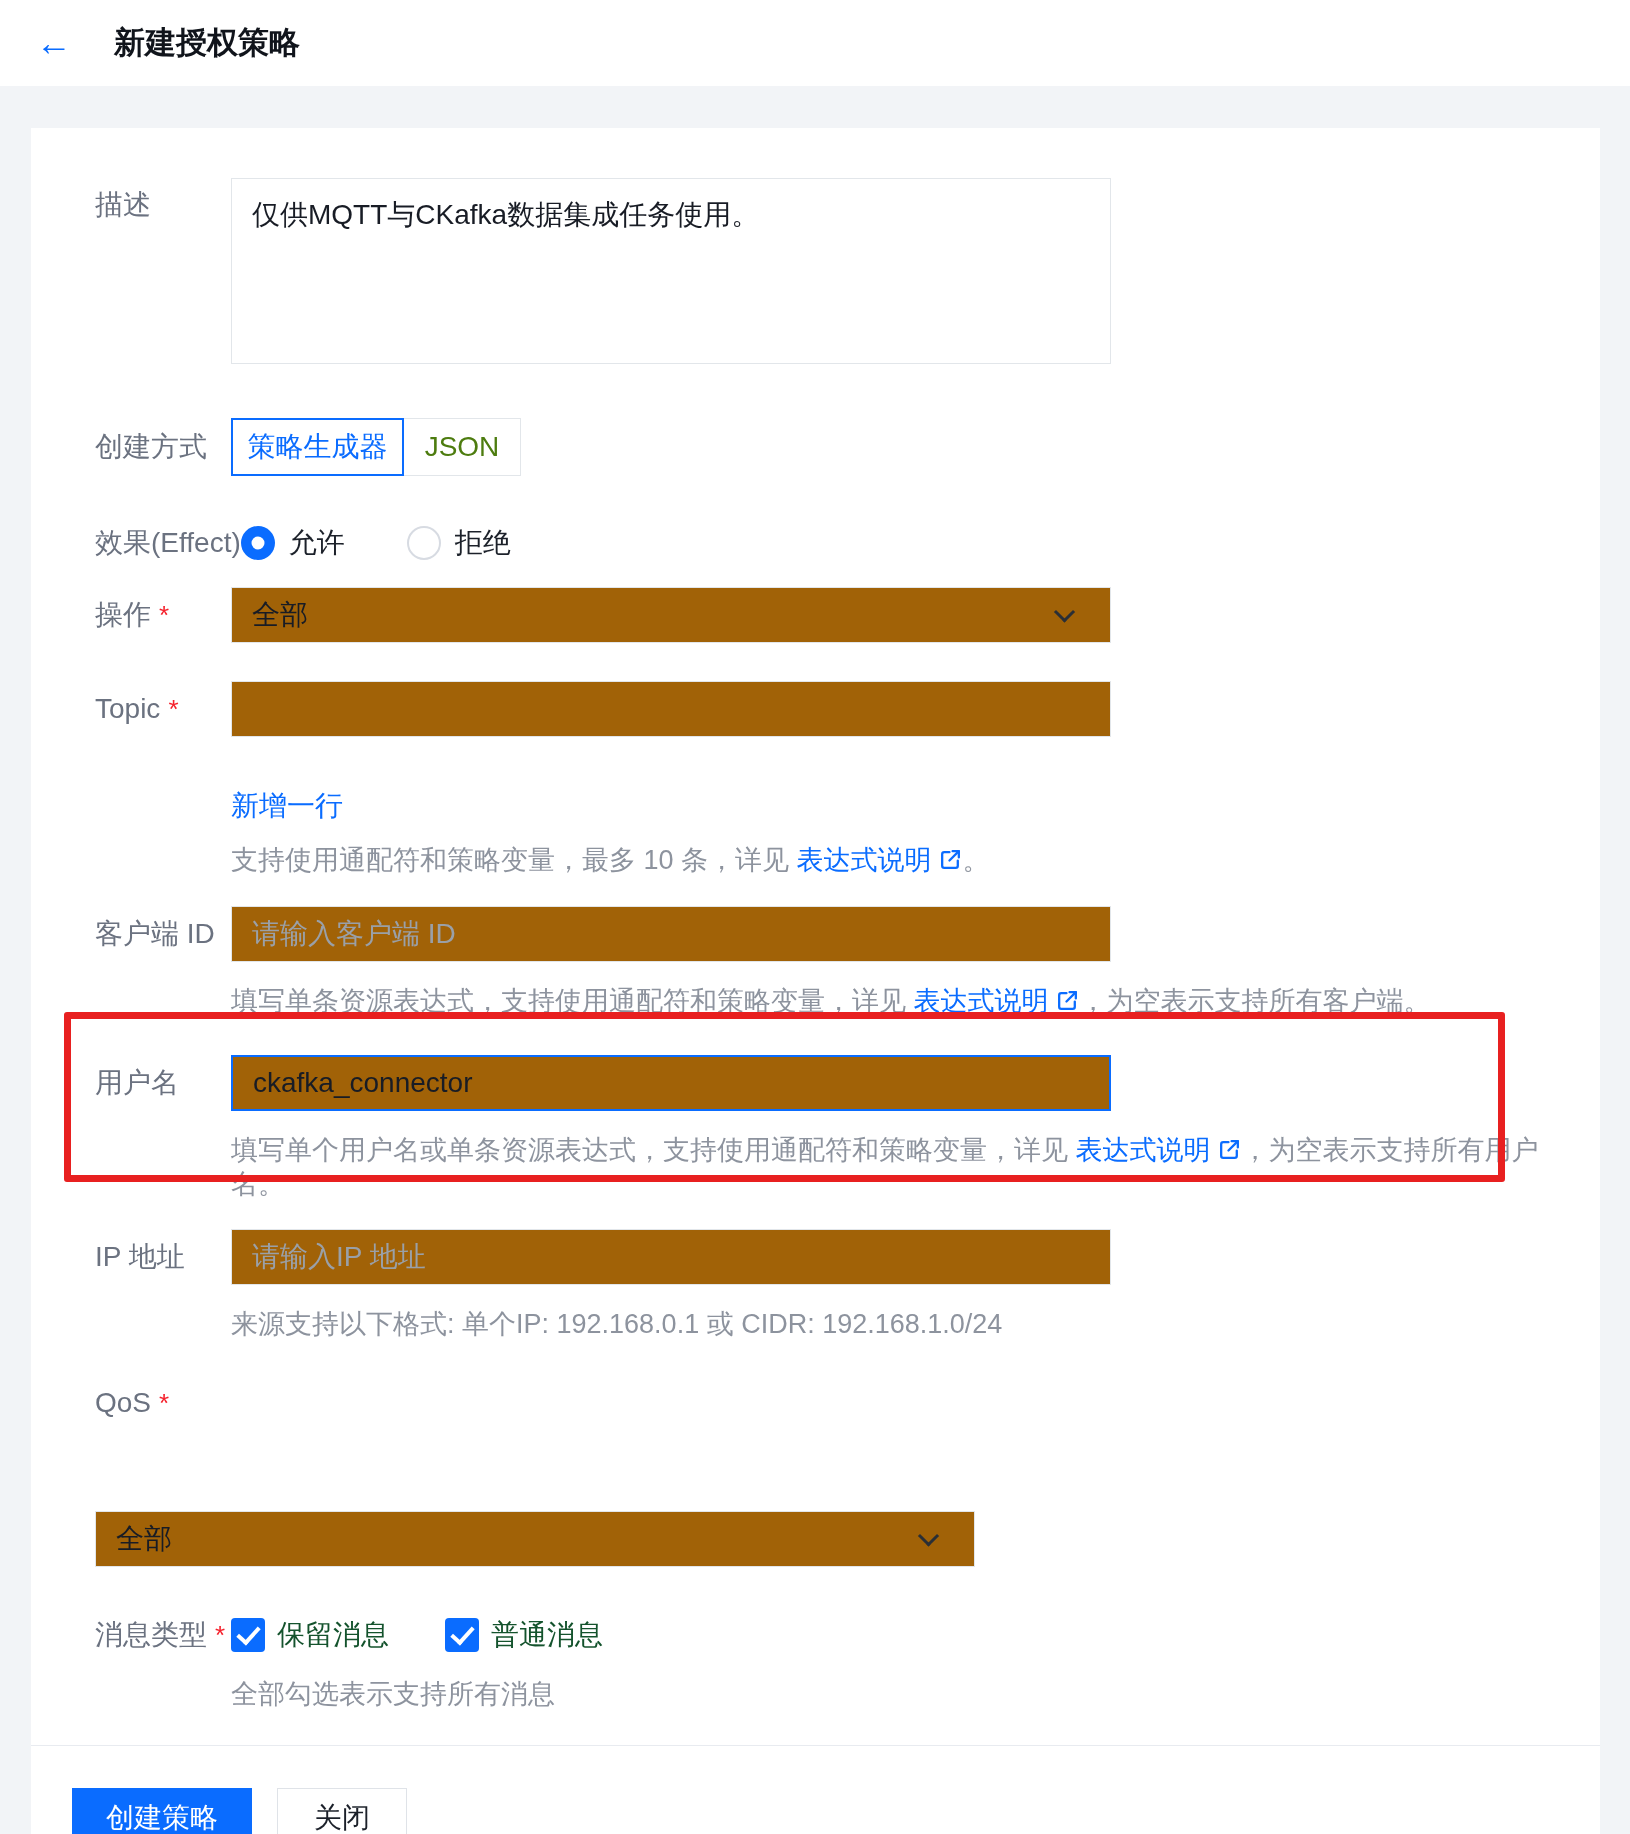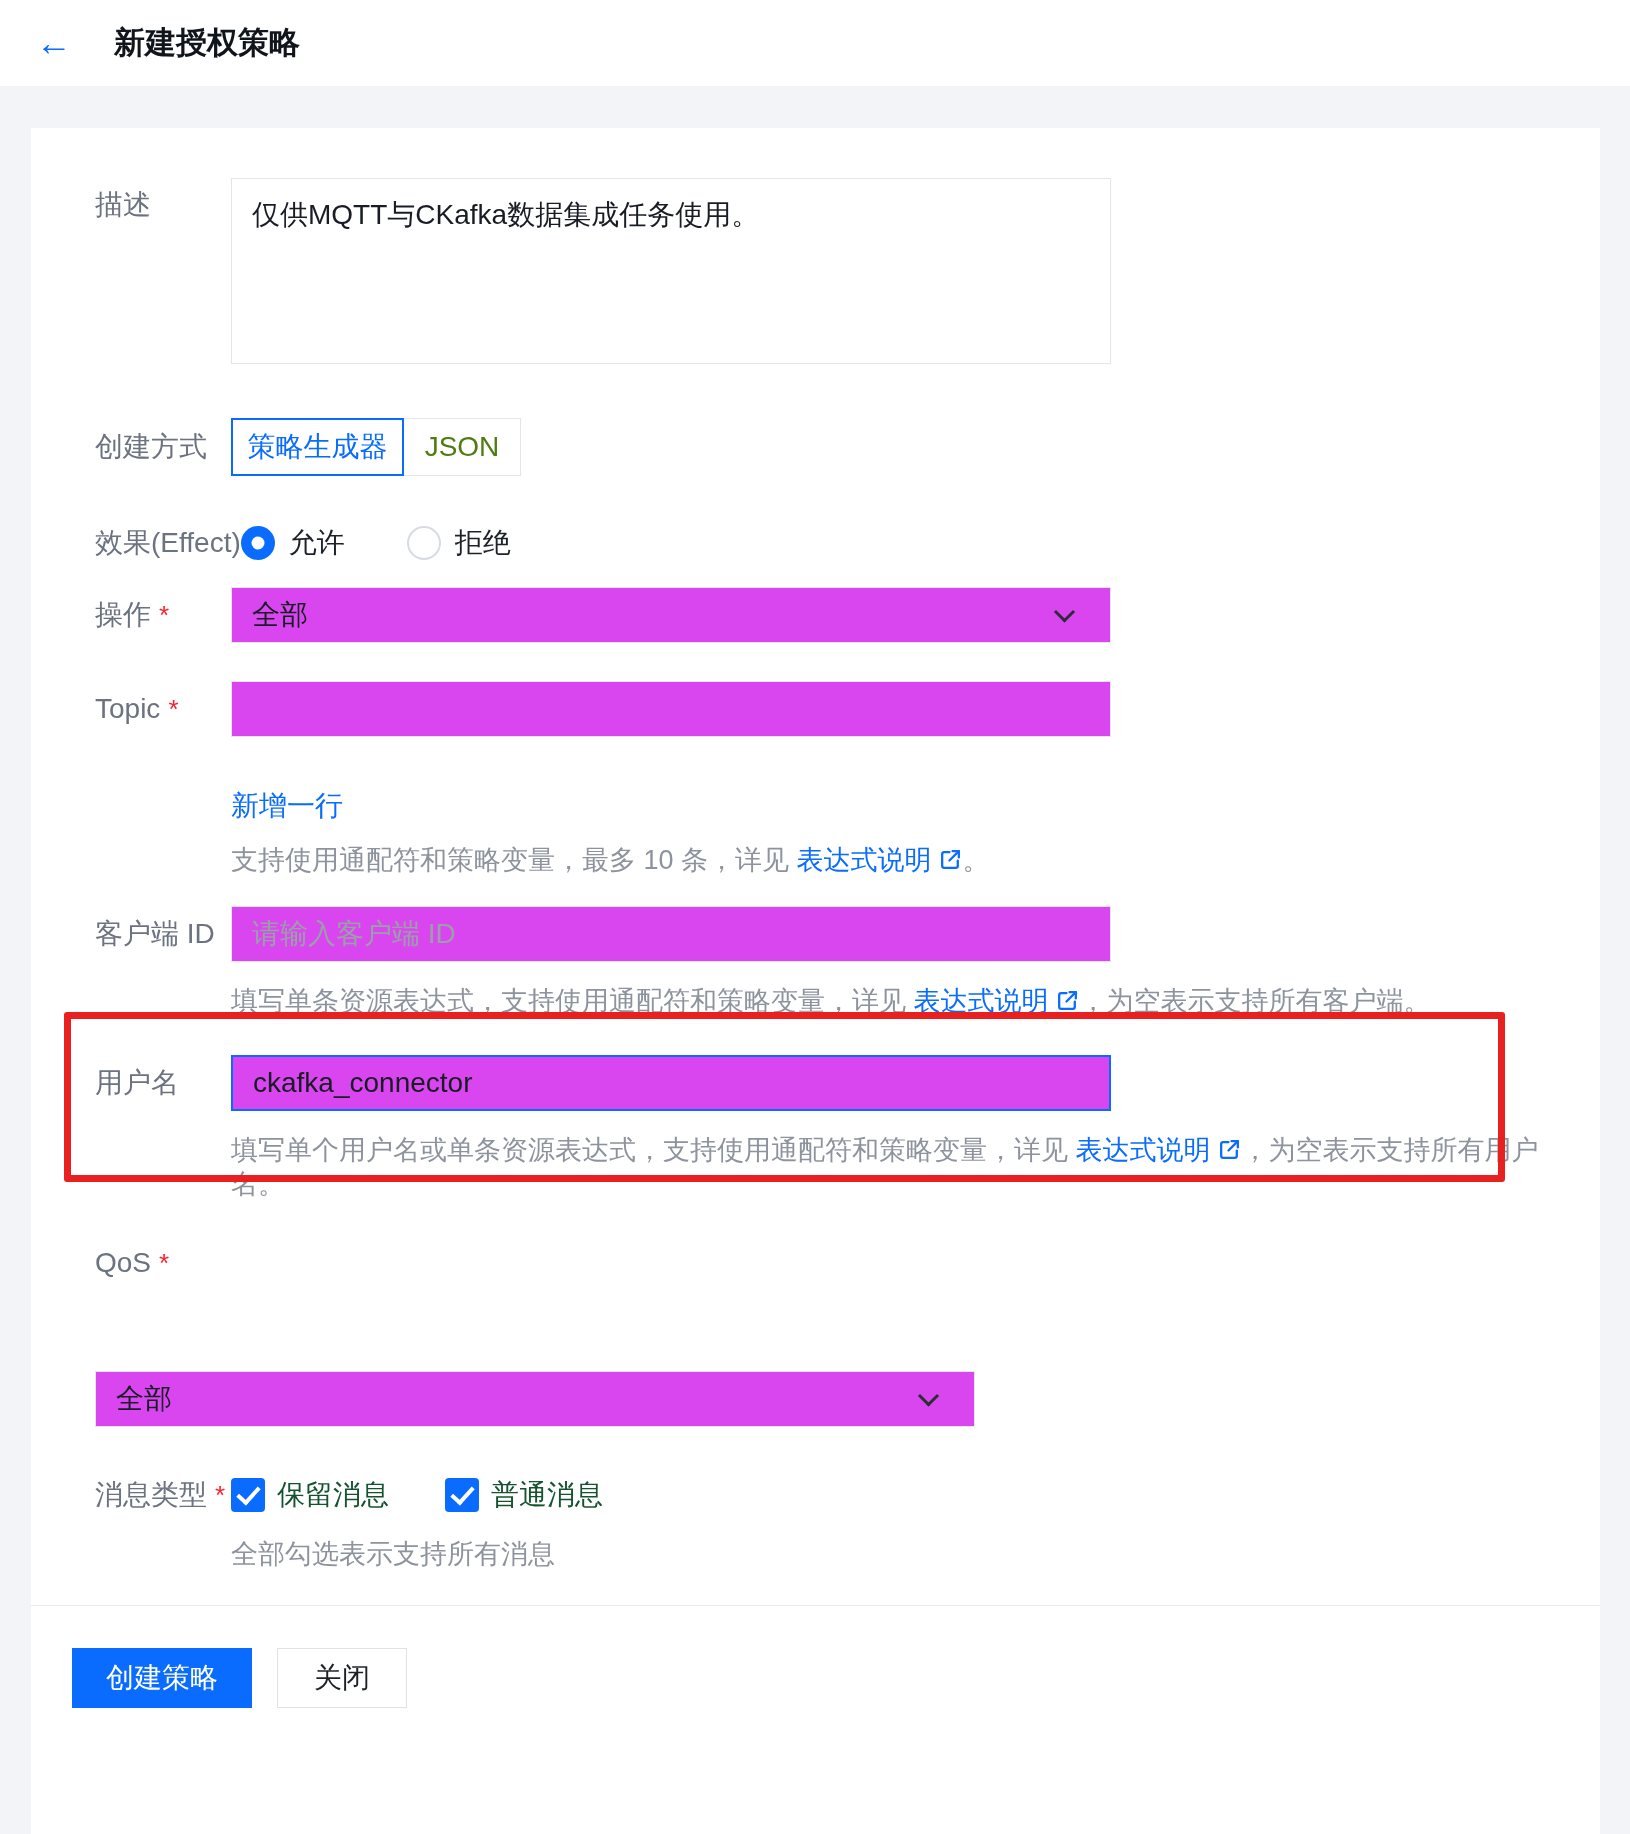--- a/index.html
+++ b/index.html
@@ -69,7 +69,7 @@
     width:880px;
     height:56px;
     border:1px solid var(--border);
-    background:#d946ef;
+    background:#a16207;
     font-size:28px;
     color:var(--text);
     padding:0 20px;

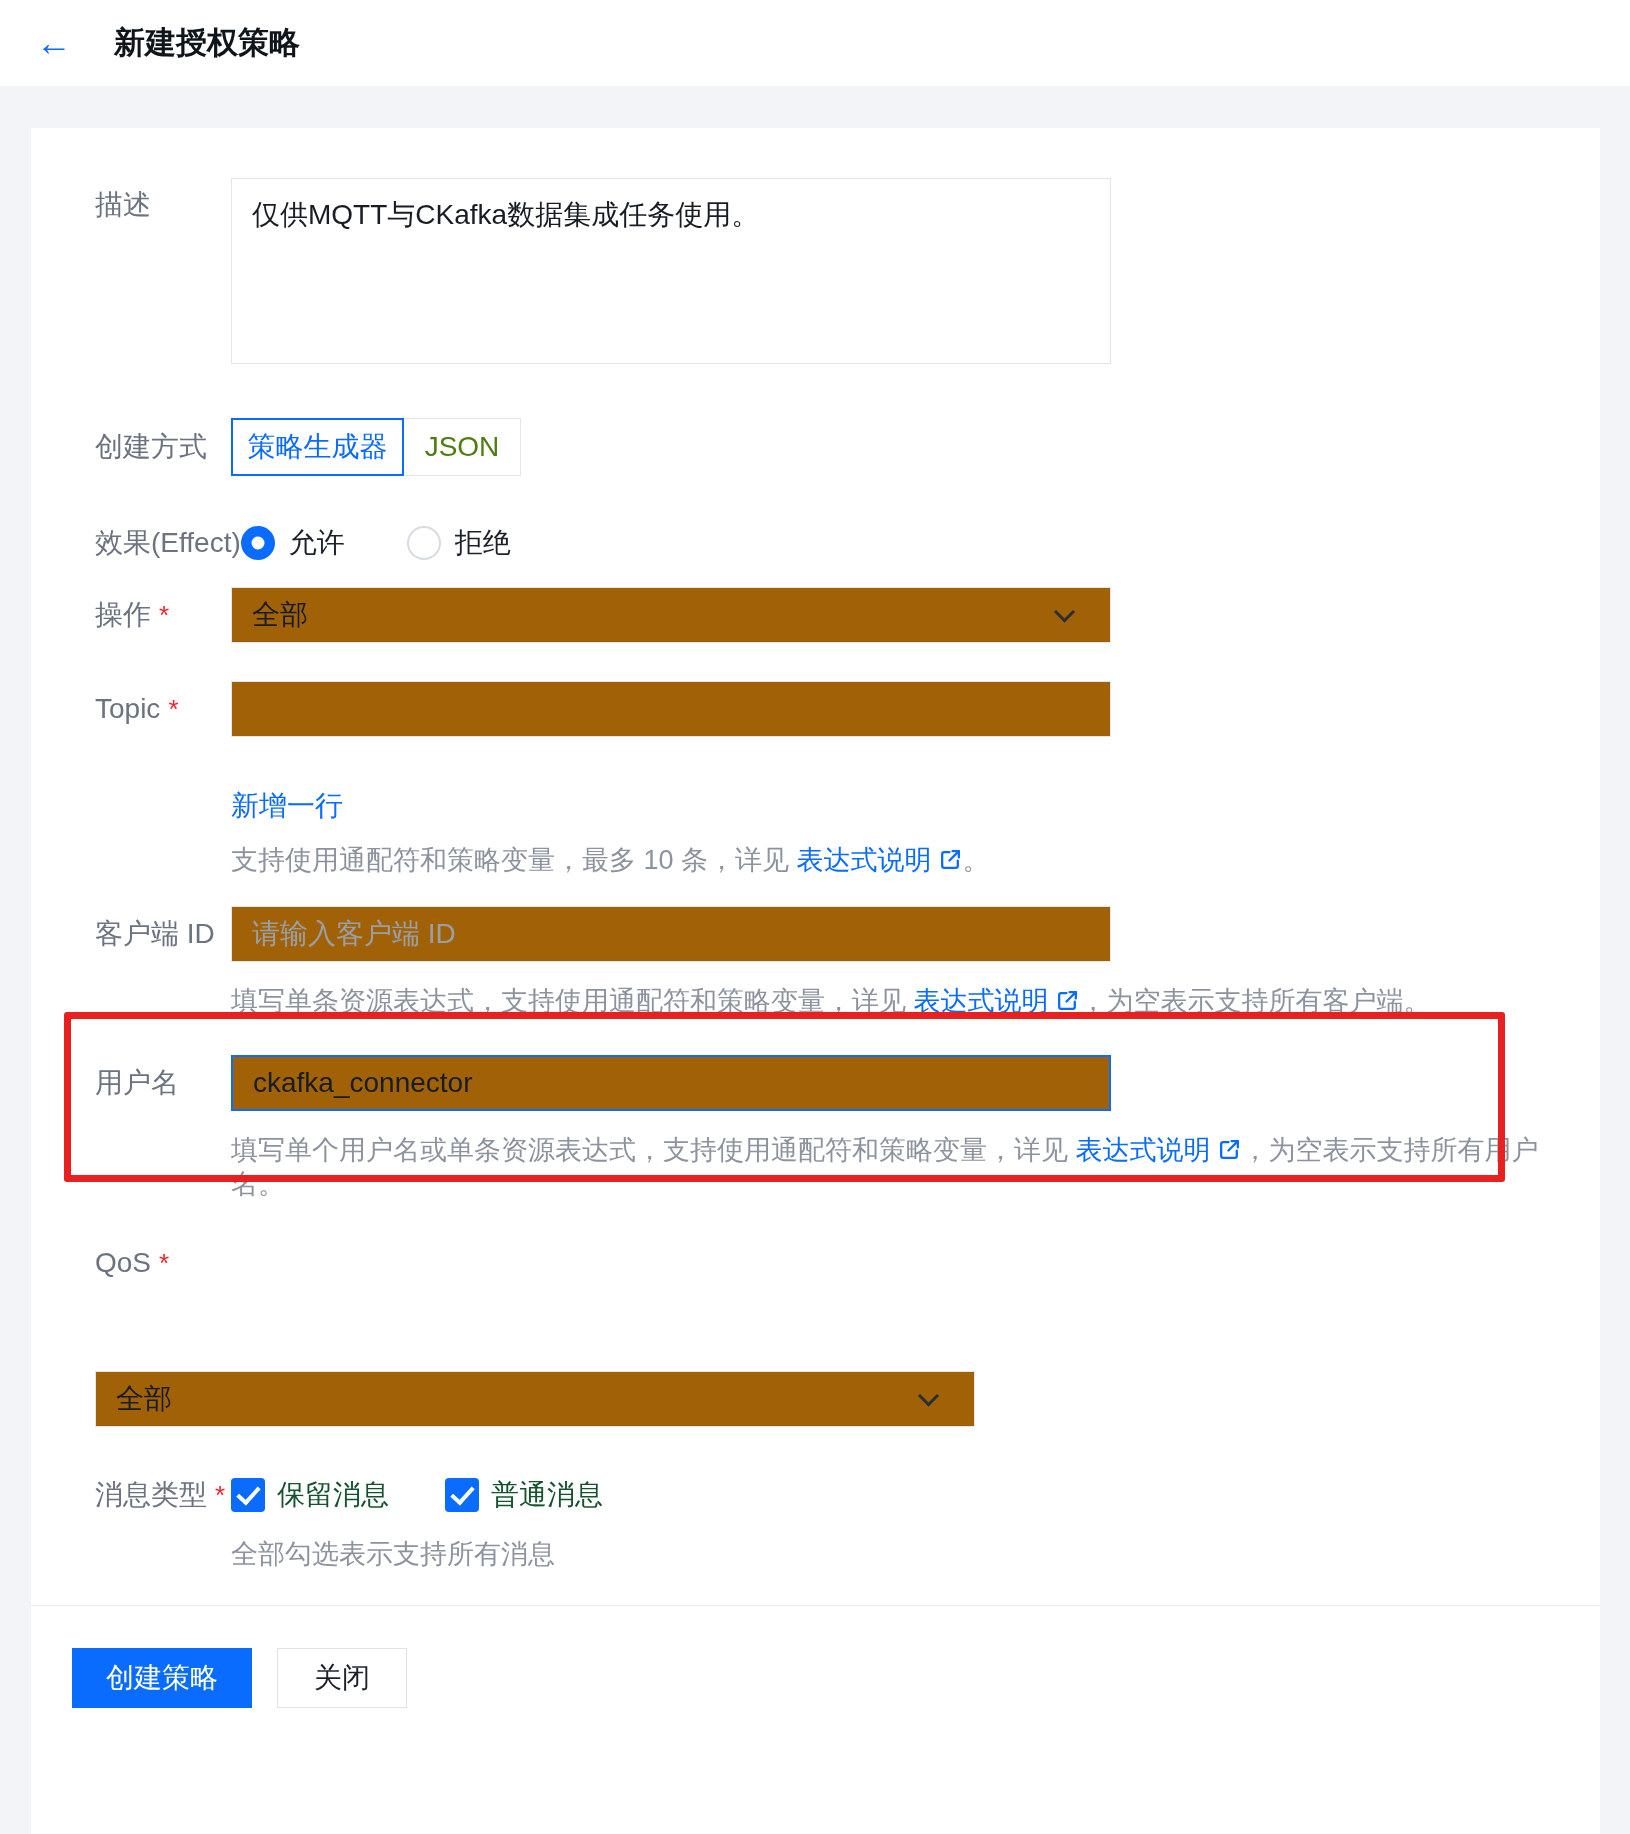--- a/index.html
+++ b/index.html
@@ -331,6 +331,15 @@
     </div>
   </div>
 
+  <div class="row row-ip">
+    <div class="label">
+      <span>IP 地址</span>
+    </div>
+    <div class="control">
+      <input class="text-input" placeholder="请输入IP 地址" style="">
+      <div class="help">来源支持以下格式: 单个IP: 192.168.0.1 或 CIDR: 192.168.1.0/24</div>
+    </div>
+  </div>
 
   <div class="row row-qos">
     <div class="label">

